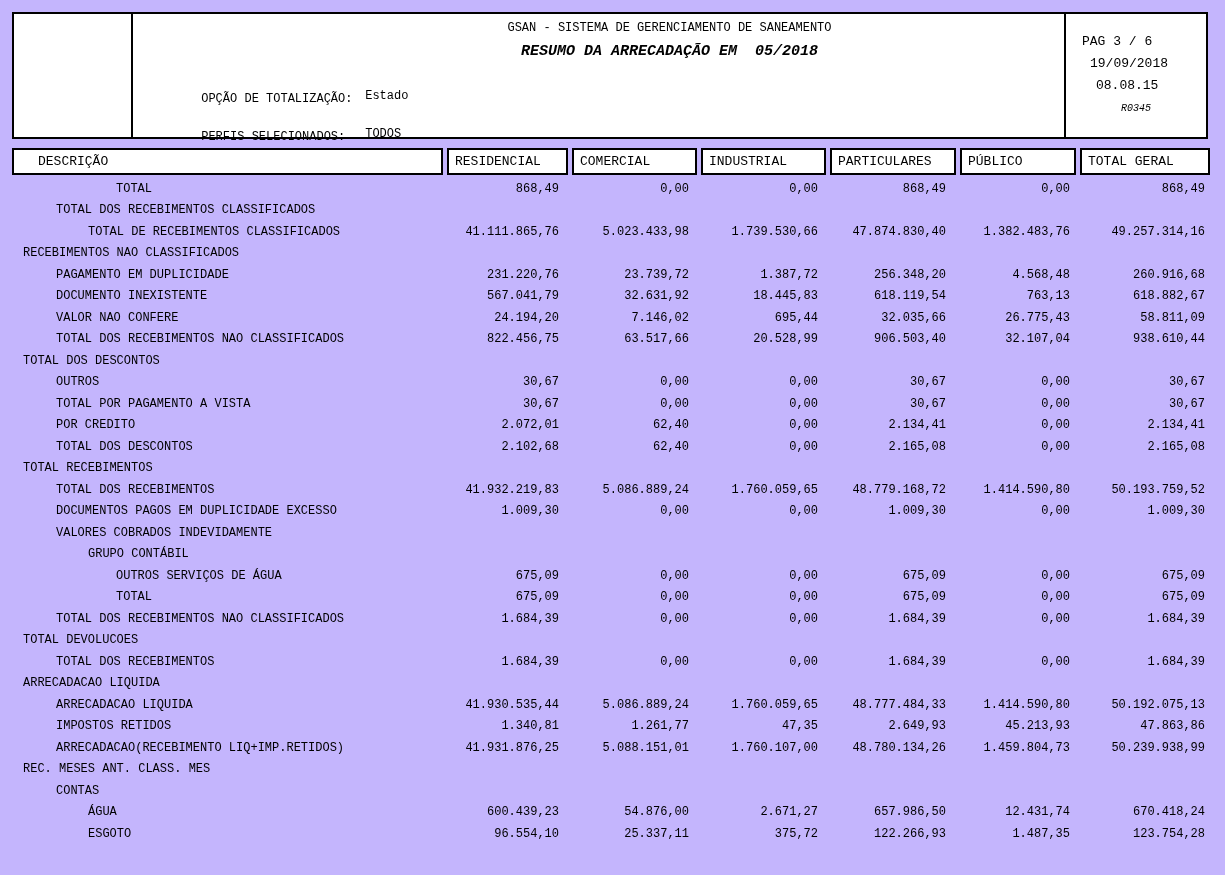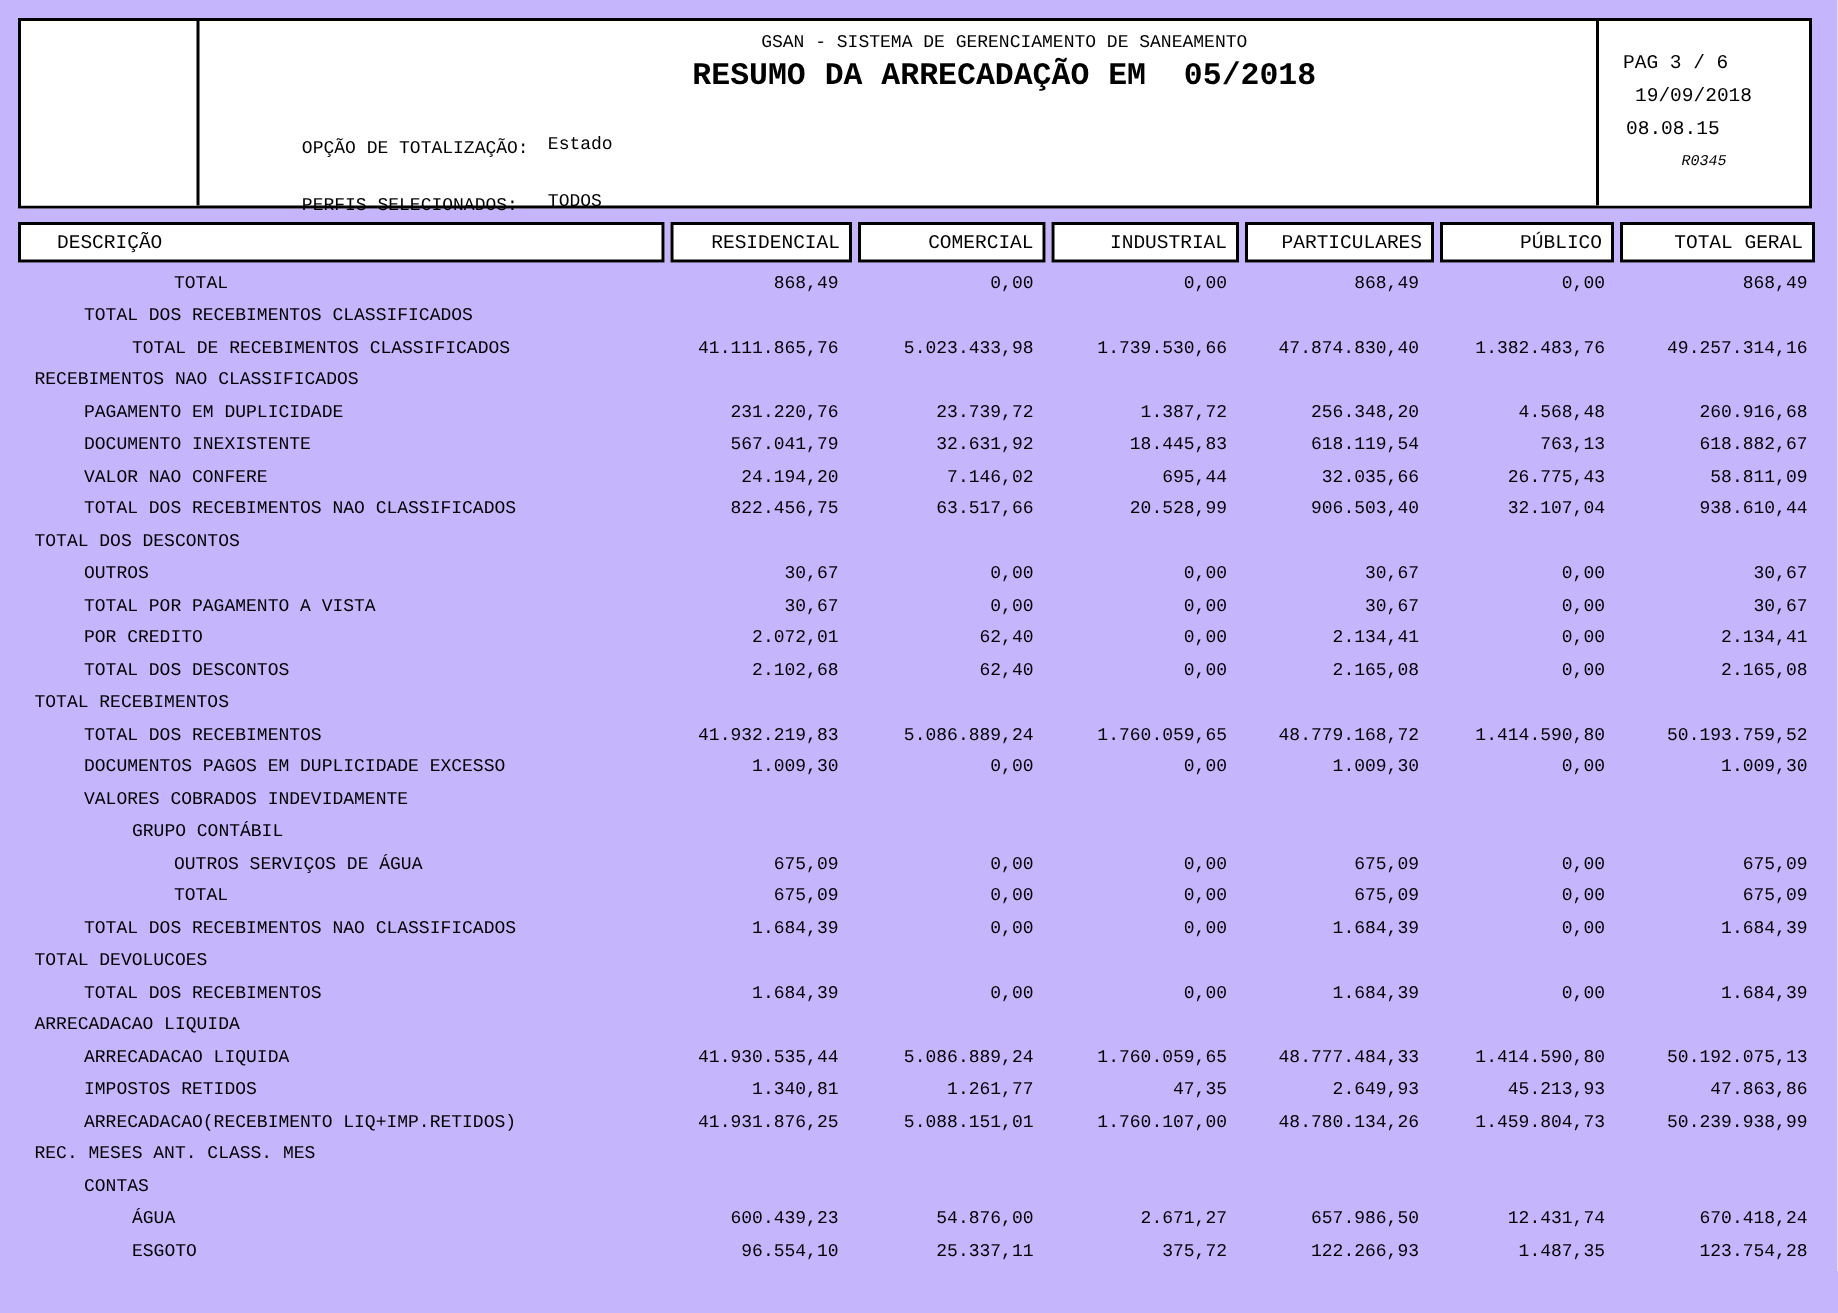--- a/index.html
+++ b/index.html
@@ -24,7 +24,7 @@
     position:absolute; left:119px; top:0; width:1073px; text-align:center; z-index:1;
   }
   .title-system { font-size:12px; line-height:14px; margin-top:7px; white-space:pre; }
-  .title-report { font-size:21px; font-weight:bold; line-height:16px; margin-top:9px; white-space:pre; }
+  .title-report { font-size:15px; font-weight:bold; line-height:16px; margin-top:9px; white-space:pre;font-style:italic; }
   .hdr-line { position:absolute; left:144px; font-size:12px; white-space:pre; }
   .hdr-line.opt  { top:64px; }
   .hdr-line.perf { top:102px; }

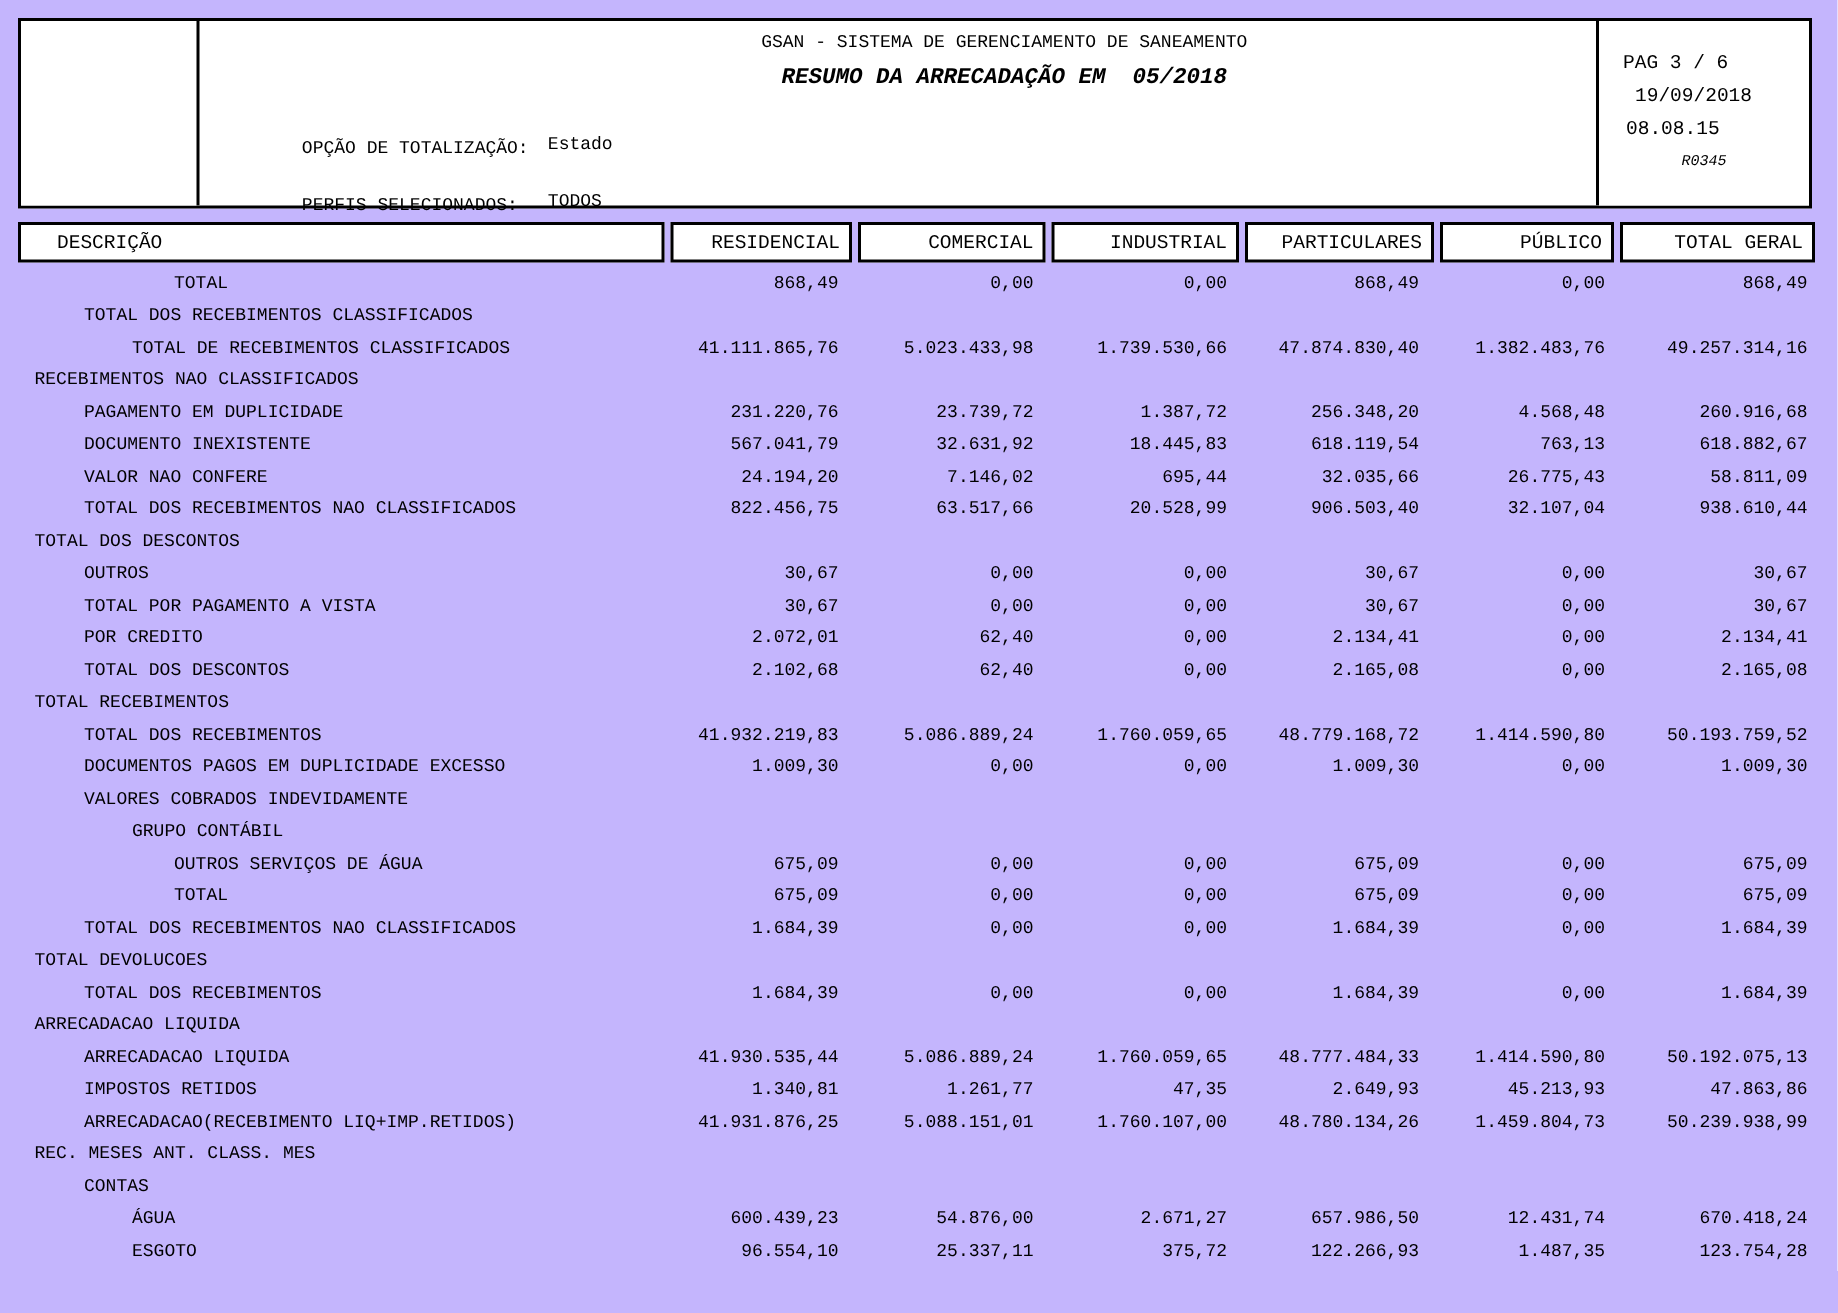--- a/index.html
+++ b/index.html
@@ -39,7 +39,7 @@
   .pag-box .pline { line-height:22px; white-space:pre; }
   .pl1 { padding-left:16px; }
   .pl2 { padding-left:24px; }
-  .pl3 { padding-left:18px; }
+  .pl3 { padding-left:30px; }
   .pag-code { font-size:10px; line-height:18px; text-align:center; margin-top:3px;font-style:italic; }
 
   

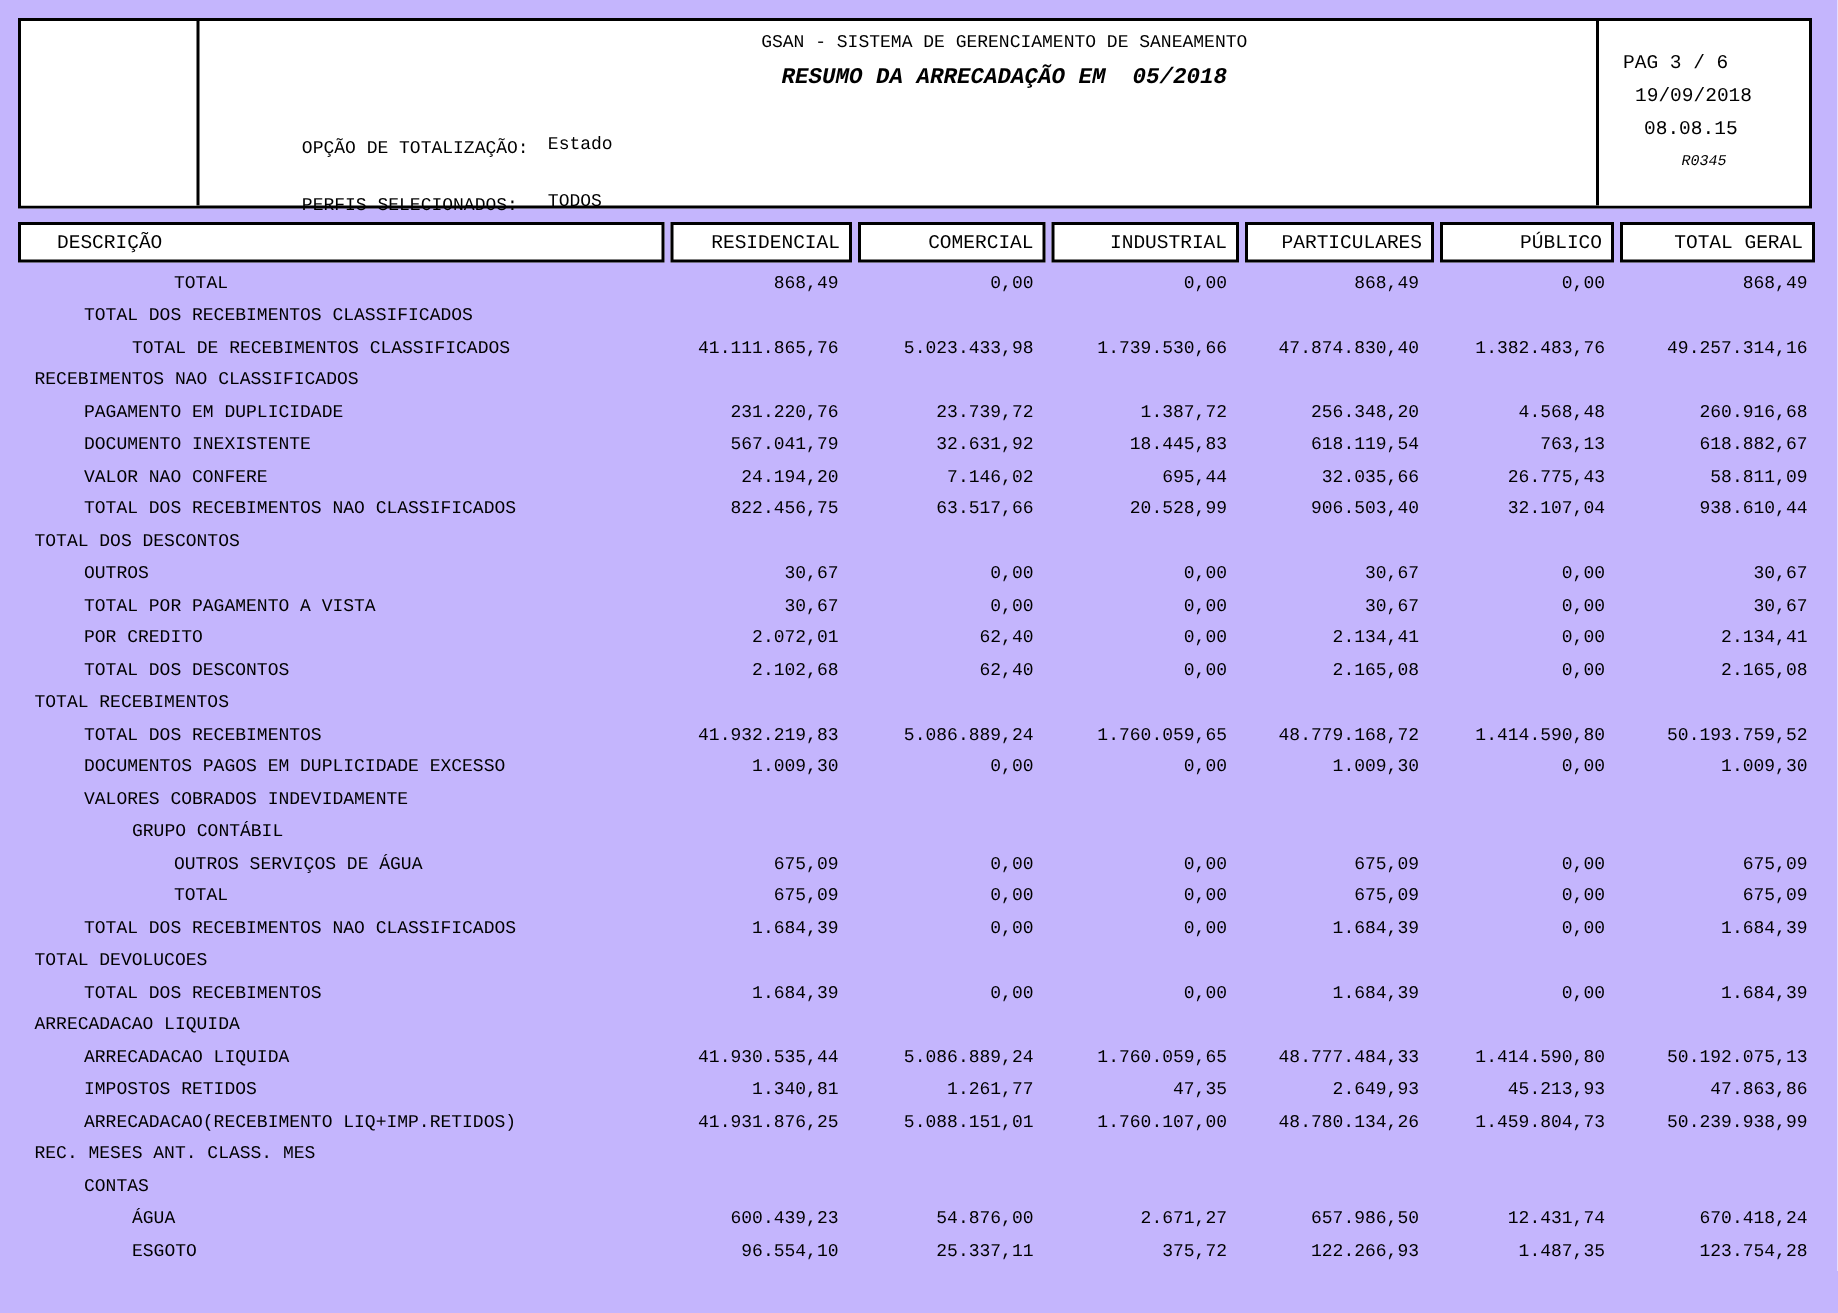--- a/index.html
+++ b/index.html
@@ -49,7 +49,7 @@
   }
   .th {
     border:2px solid #000; height:27px; padding:4px 6px 0 6px;
-    white-space:nowrap; text-align:right; background:#fff;
+    white-space:nowrap; text-align:left; background:#fff;
   }
   .th.desc { width:431px; text-align:left; padding-left:24px; }
   .th.c1 { width:121px; }

